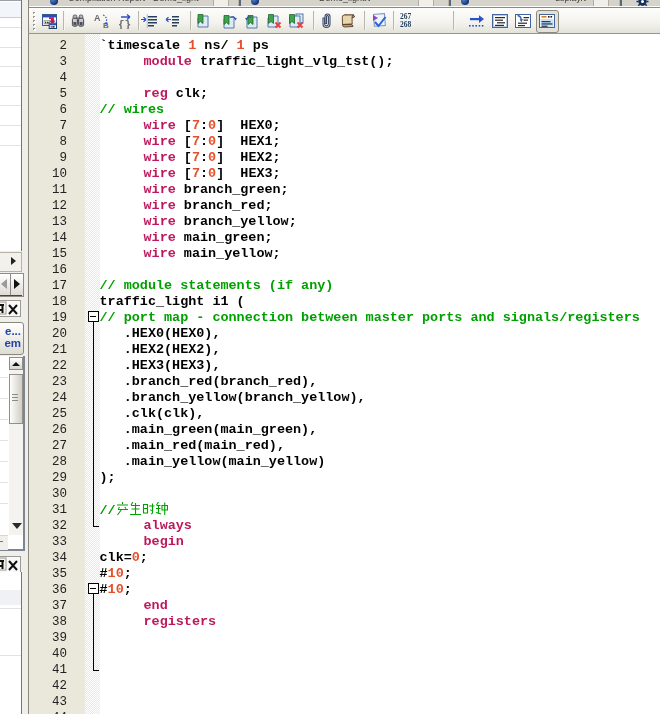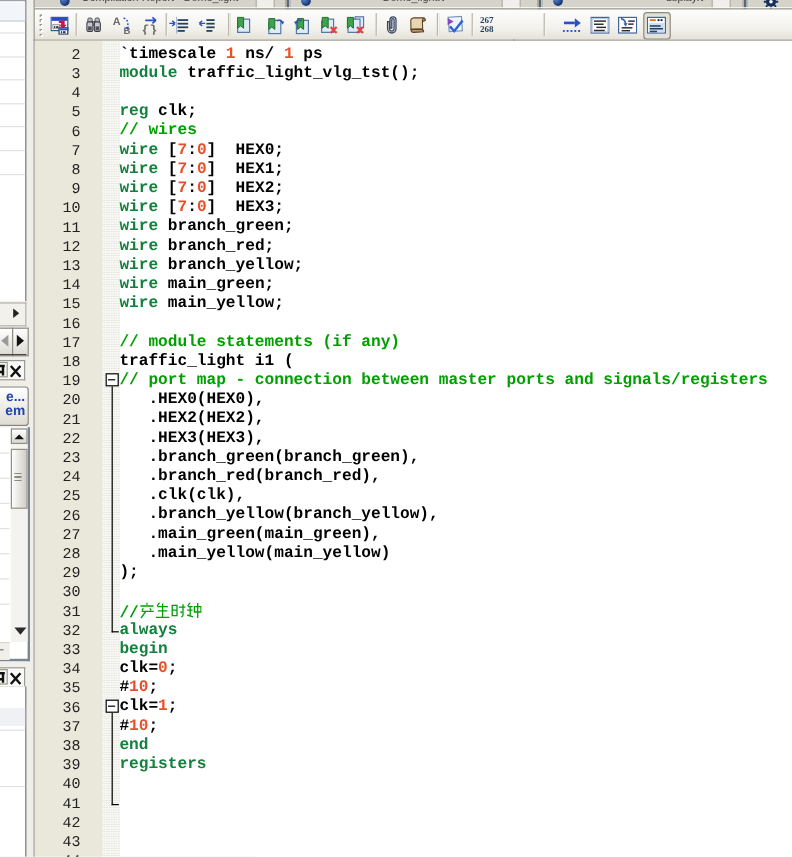--- a/index.html
+++ b/index.html
@@ -36,7 +36,7 @@
 #code{position:absolute;left:70.5px;top:4px;font:bold 13.45px "Liberation Mono",monospace;
   line-height:16px;color:#000;}
 #code div{height:16px;white-space:pre;}
-.k{color:#15803d;}  
+.k{color:#be185d;margin-left:44px;}  
 .c{color:#00a000;}  
 .n{color:#e6502a;}  
 

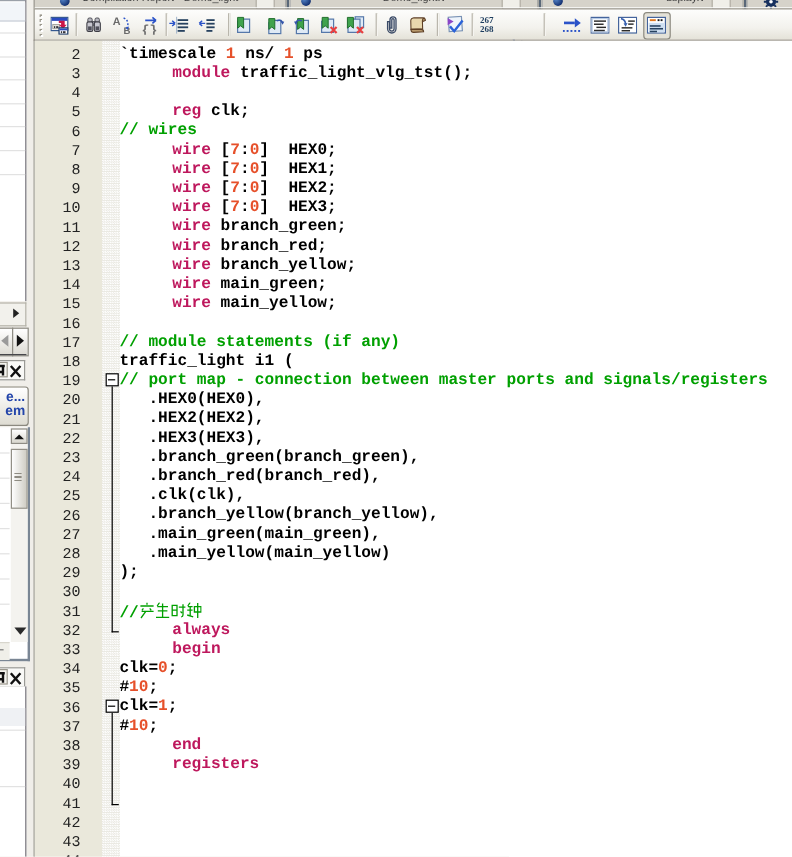--- a/index.html
+++ b/index.html
@@ -364,7 +364,6 @@
 <div>   .HEX0(HEX0),</div>
 <div>   .HEX2(HEX2),</div>
 <div>   .HEX3(HEX3),</div>
-<div>   .branch_green(branch_green),</div>
 <div>   .branch_red(branch_red),</div>
 <div>   .clk(clk),</div>
 <div>   .branch_yellow(branch_yellow),</div>

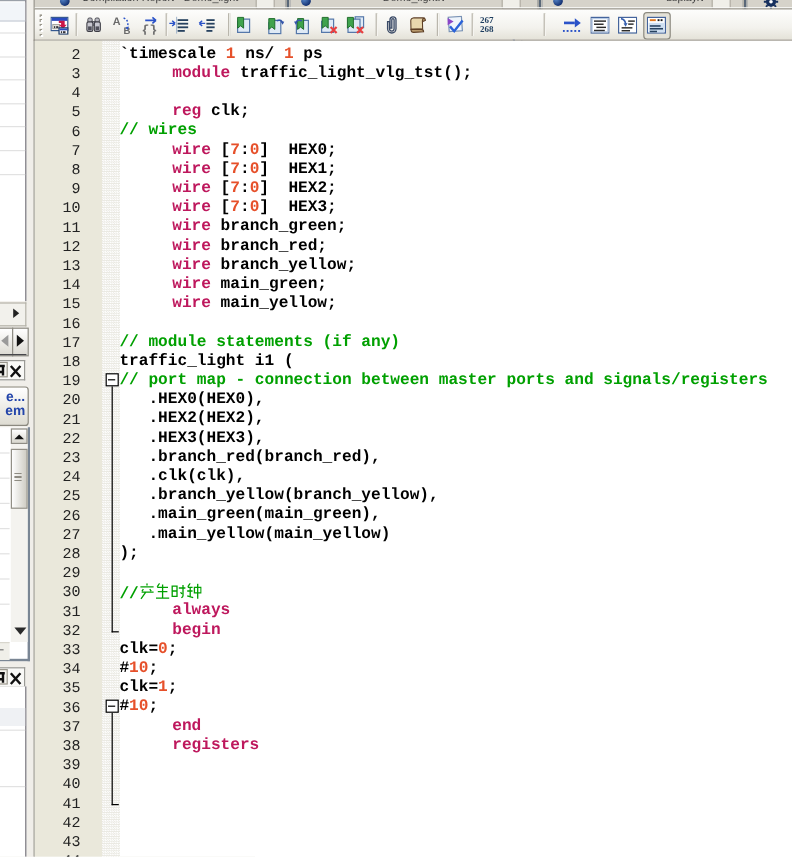--- a/index.html
+++ b/index.html
@@ -365,8 +365,8 @@
 <div>   .HEX2(HEX2),</div>
 <div>   .HEX3(HEX3),</div>
 <div>   .branch_red(branch_red),</div>
+<div>   .branch_yellow(branch_yellow),</div>
 <div>   .clk(clk),</div>
-<div>   .branch_yellow(branch_yellow),</div>
 <div>   .main_green(main_green),</div>
 <div>   .main_yellow(main_yellow)</div>
 <div>);</div>

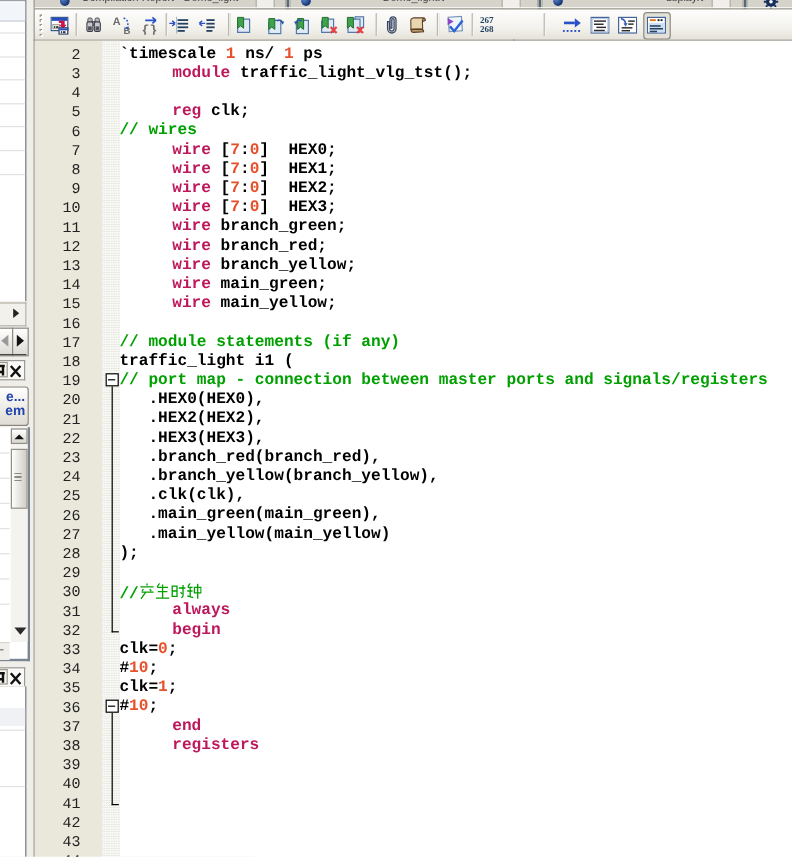--- a/index.html
+++ b/index.html
@@ -368,6 +368,7 @@
 <div>   .branch_yellow(branch_yellow),</div>
 <div>   .clk(clk),</div>
 <div>   .main_green(main_green),</div>
+<div>   .main_red(main_red),</div>
 <div>   .main_yellow(main_yellow)</div>
 <div>);</div>
 <div></div>

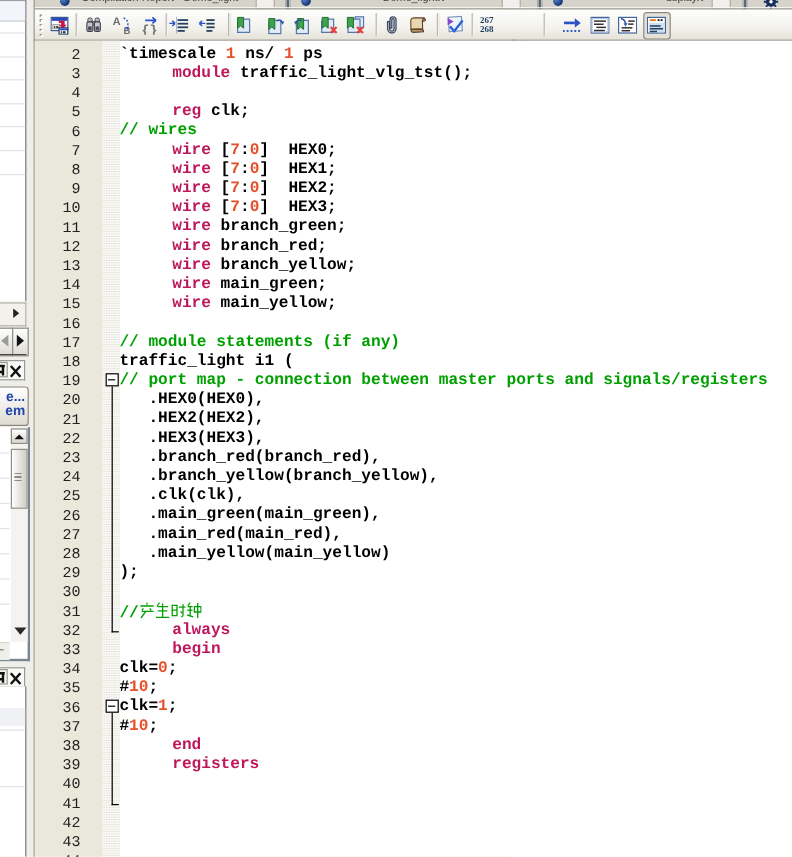--- a/index.html
+++ b/index.html
@@ -388,7 +388,6 @@
 <div class="k">begin</div>
 <div>clk=<span class="n">0</span>;</div>
 <div>#<span class="n">10</span>;</div>
-<div>clk=<span class="n">1</span>;</div>
 <div>#<span class="n">10</span>;</div>
 <div class="k">end</div>
 <div class="k">registers</div>

